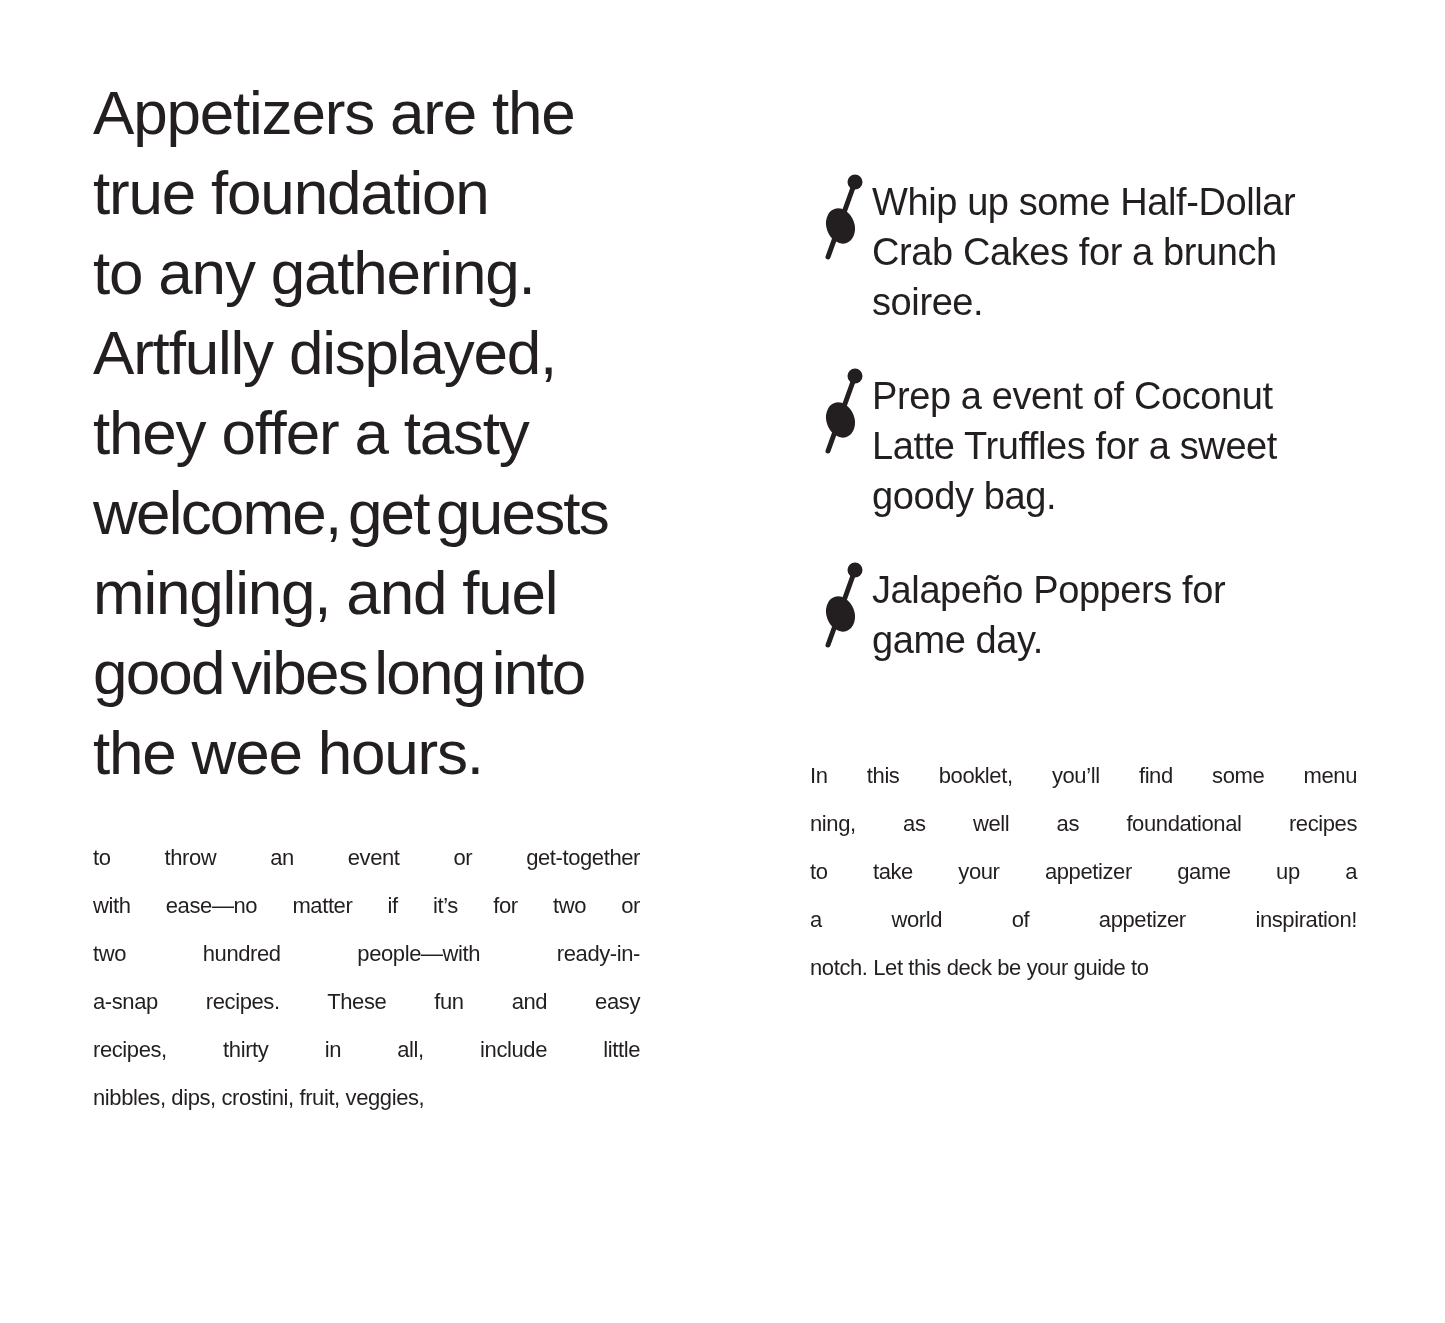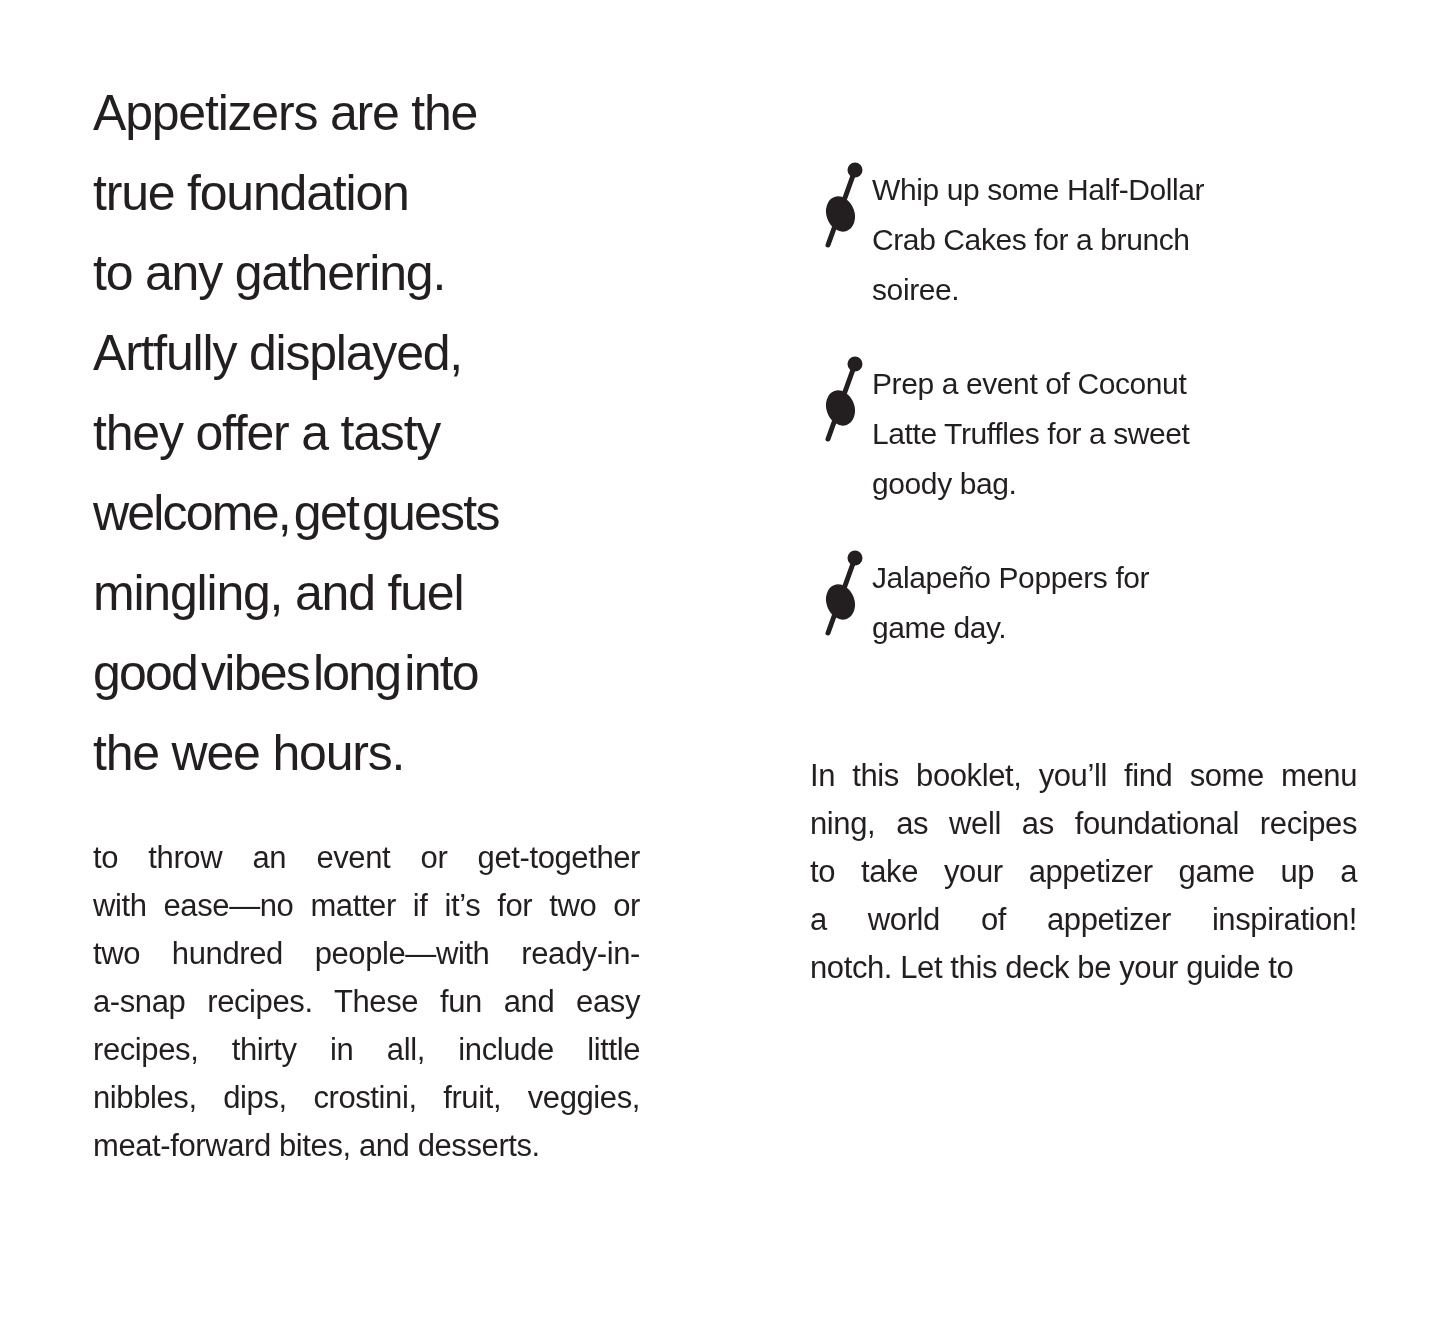--- a/index.html
+++ b/index.html
@@ -20,7 +20,7 @@
     left: 93px;
     top: 73px;
     width: 580px;
-    font-size: 50px;
+    font-size: 62px;
     line-height: 80px;
     letter-spacing: -1.2px;
     font-weight: 400;

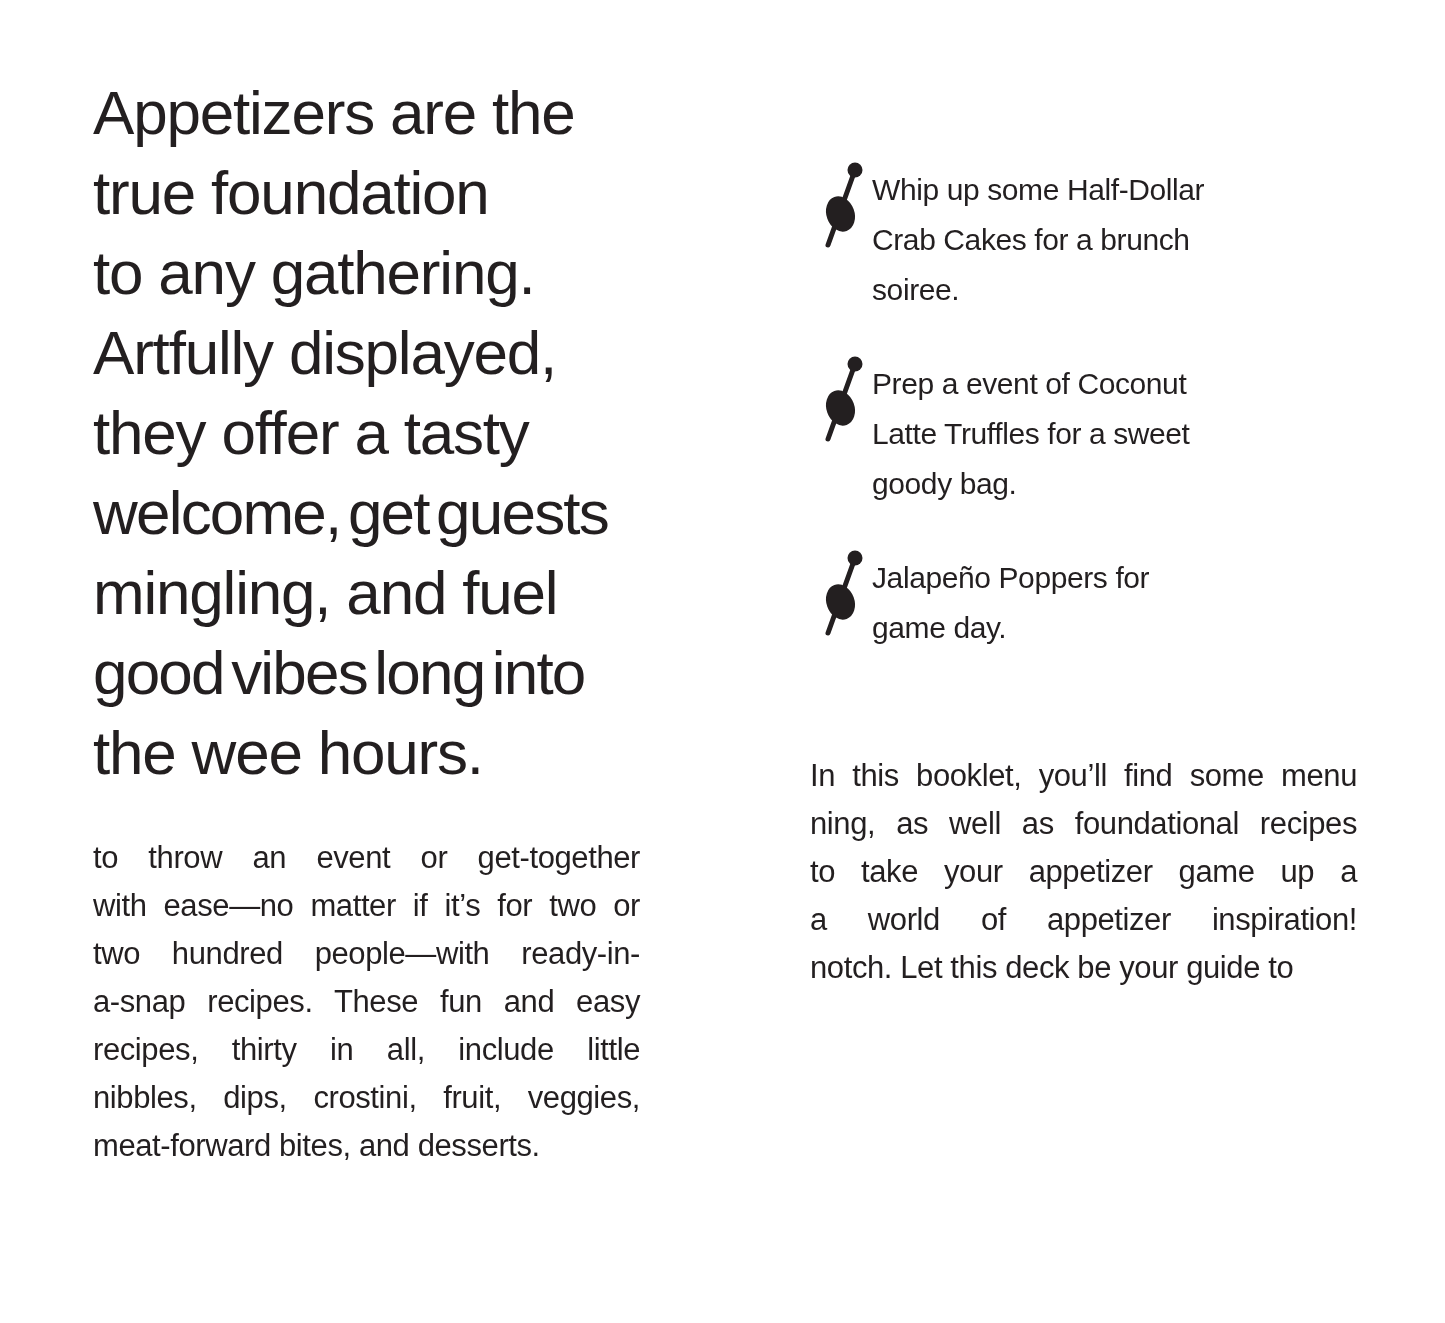--- a/index.html
+++ b/index.html
@@ -64,9 +64,10 @@
     position: relative;
     padding-left: 52px;
     margin-bottom: 44px;
-    font-size: 30px;
+    font-size: 38px;
     line-height: 50px;
     letter-spacing: -0.4px;
+    margin-top: 12px;
   }
   .pick-icon {
     position: absolute;

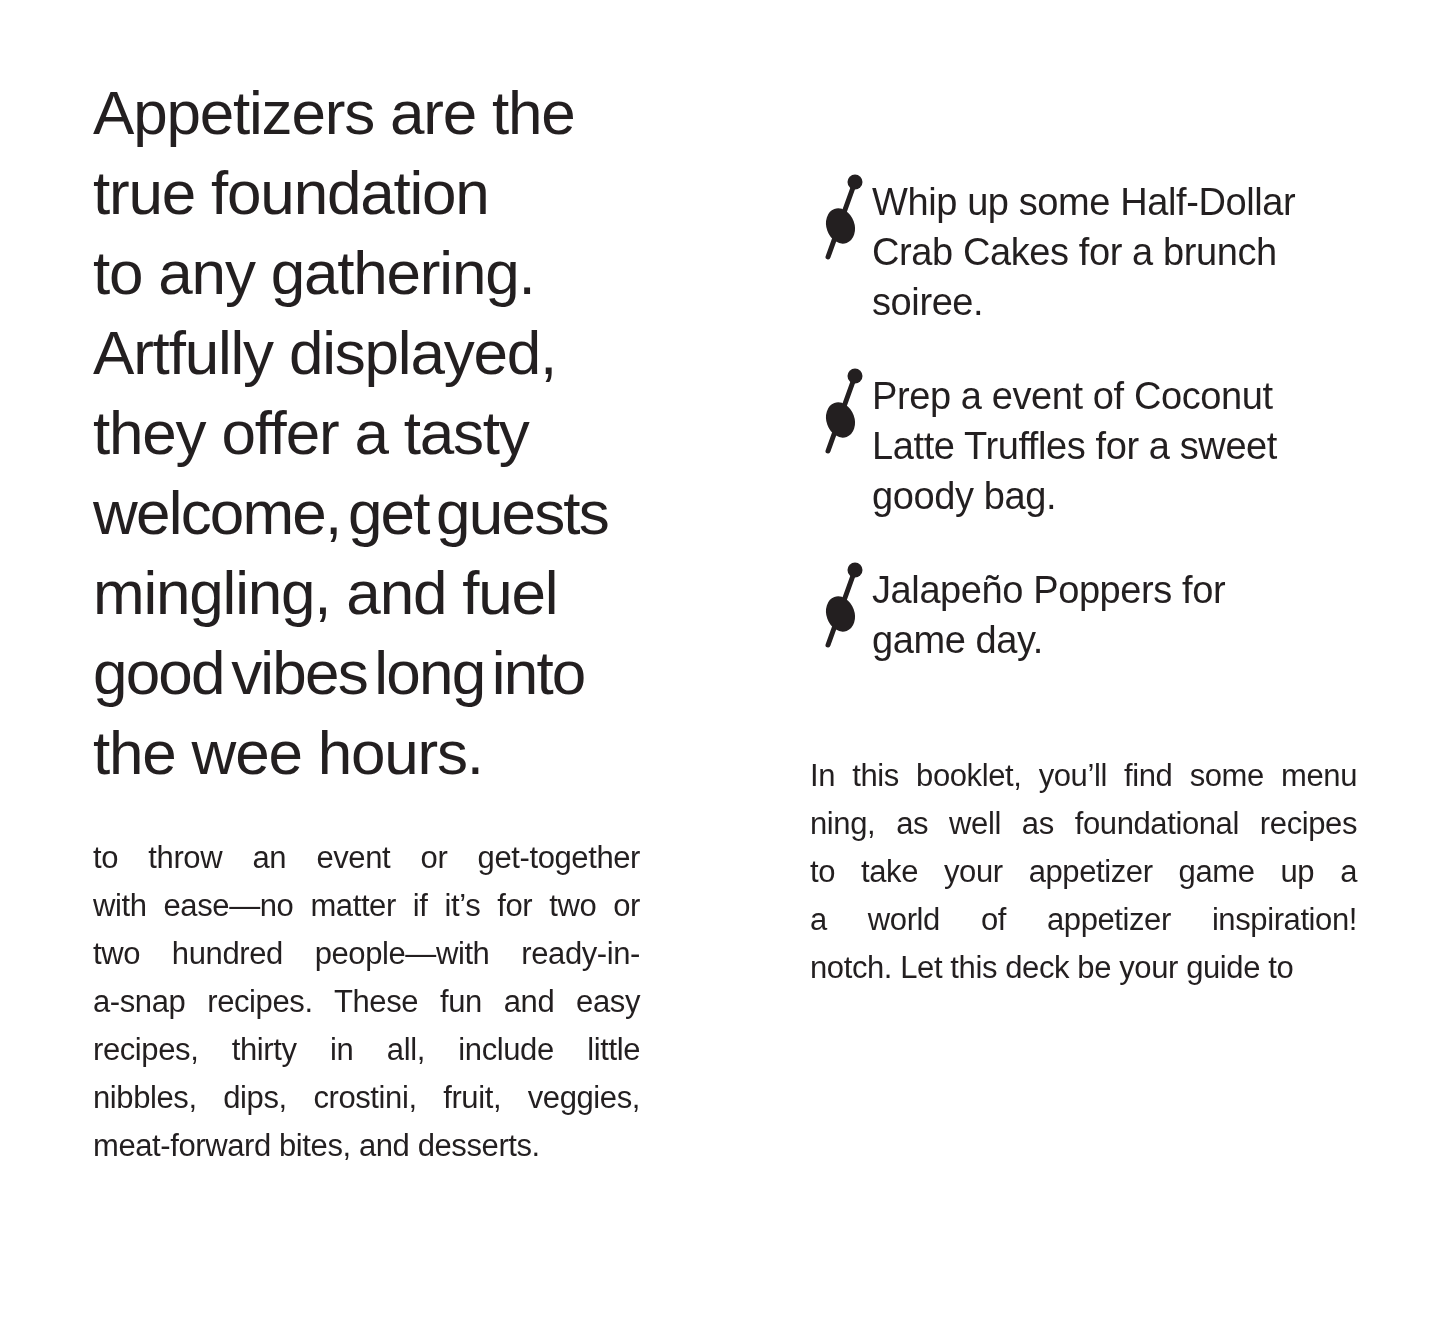--- a/index.html
+++ b/index.html
@@ -33,7 +33,7 @@
   }
 
   .para {
-    font-size: 31px;
+    font-size: 22px;
     line-height: 48px;
     letter-spacing: -0.4px;
   }

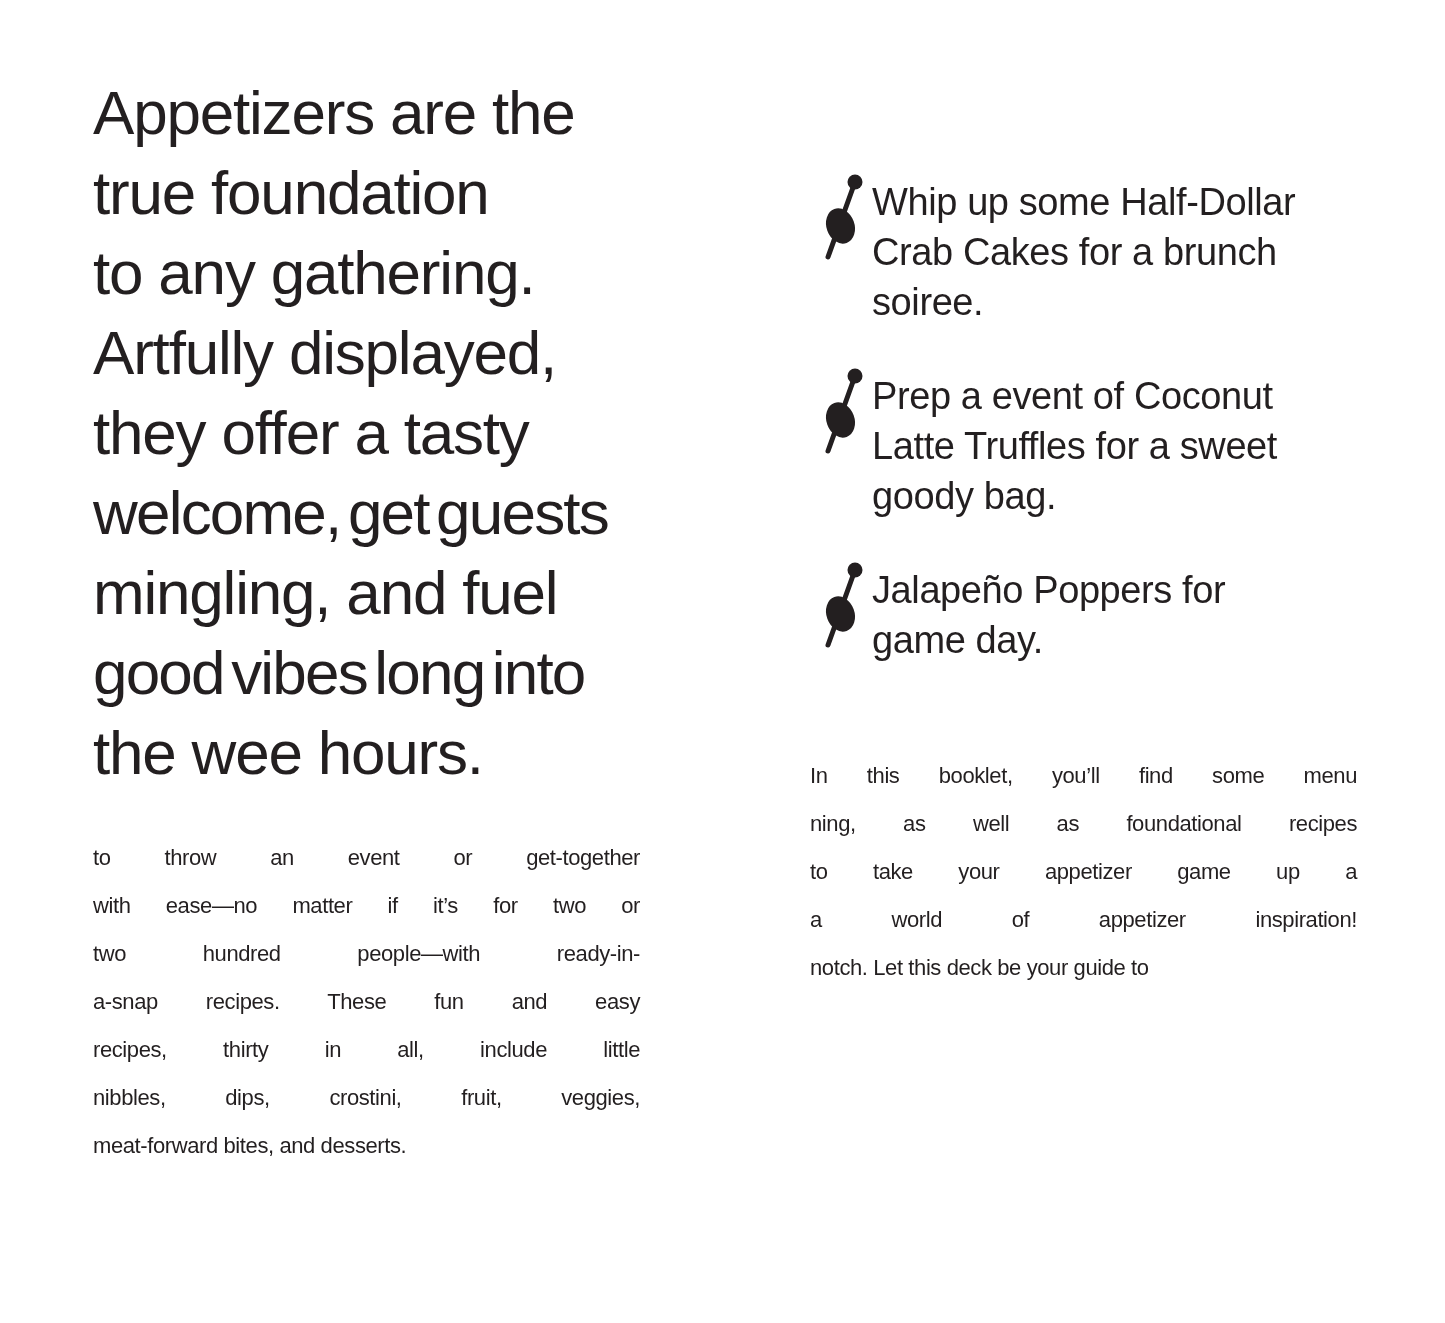--- a/index.html
+++ b/index.html
@@ -102,7 +102,6 @@
       <div class="line">a-snap recipes. These fun and easy</div>
       <div class="line">recipes, thirty in all, include little</div>
       <div class="line">nibbles, dips, crostini, fruit, veggies,</div>
-      <div class="line">meat-forward bites, and desserts.</div>
     </div>
 
   <div class="bullets">

